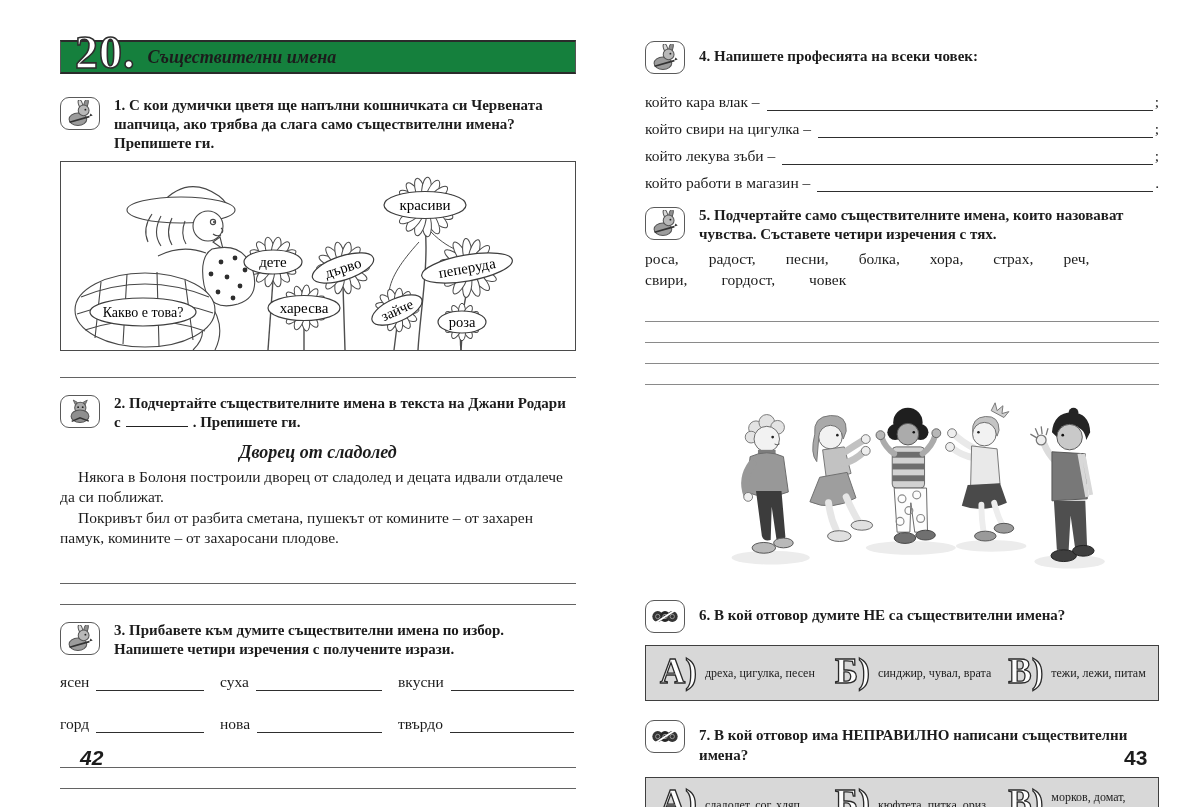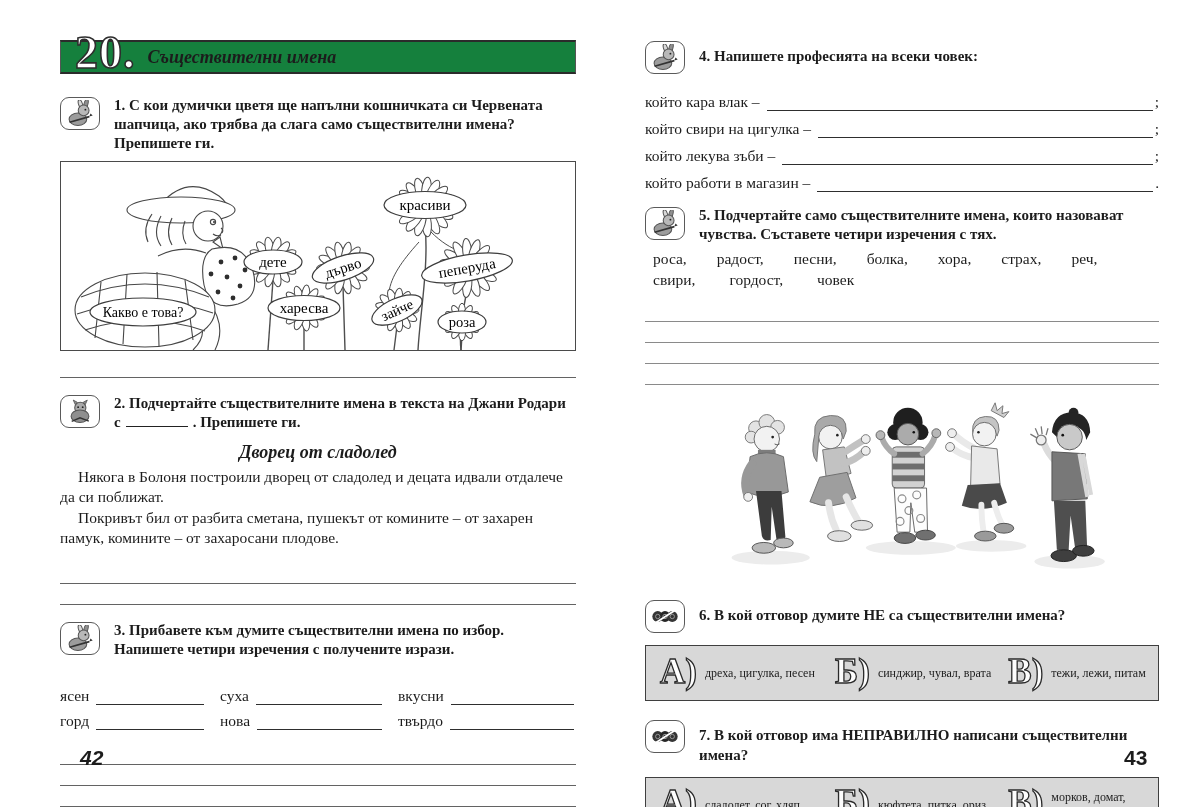--- a/index.html
+++ b/index.html
@@ -56,7 +56,7 @@
   .fill-row .fpunct { margin-left:2px; }
 
   
-  .words-row { display:flex; column-gap:30px; font-size:15.5px; margin-top:3px;margin-left:8px; }
+  .words-row { display:flex; column-gap:30px; font-size:15.5px; margin-top:3px; }
   .words-row.second { column-gap:34px; }
 
   

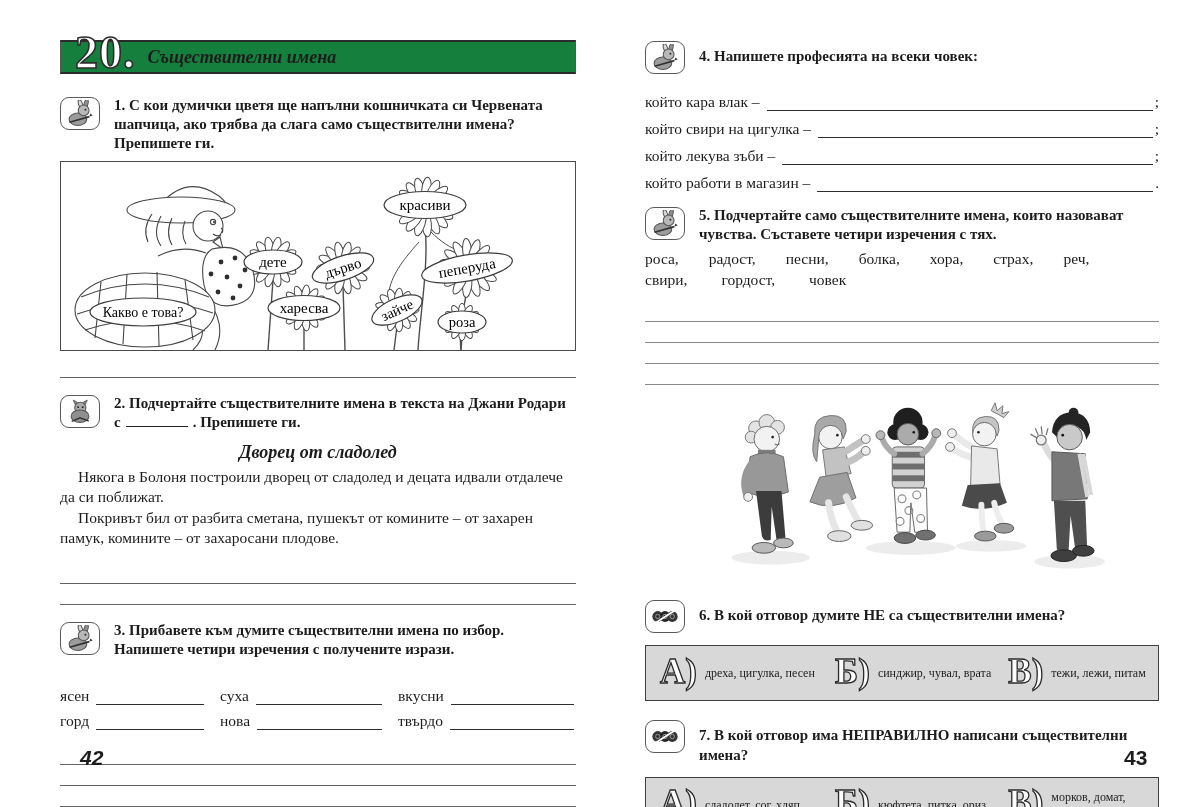--- a/index.html
+++ b/index.html
@@ -45,7 +45,7 @@
   .story-p { font-size:15.5px; line-height:1.32; text-indent:18px; }
 
   
-  .word-grid { display:grid; grid-template-columns:160px 178px 1fr; row-gap:3px; margin-top:24px; }
+  .word-grid { display:grid; grid-template-columns:160px 178px 1fr; row-gap:20px; margin-top:10px; }
   .word-cell { display:flex; align-items:flex-end; font-size:15.5px; height:22px; }
   .word-cell .wblank { flex:1; border-bottom:1.2px solid #2e2e2e; margin-left:7px; margin-right:16px; height:17px; }
   .word-cell.last .wblank { margin-right:2px; }

